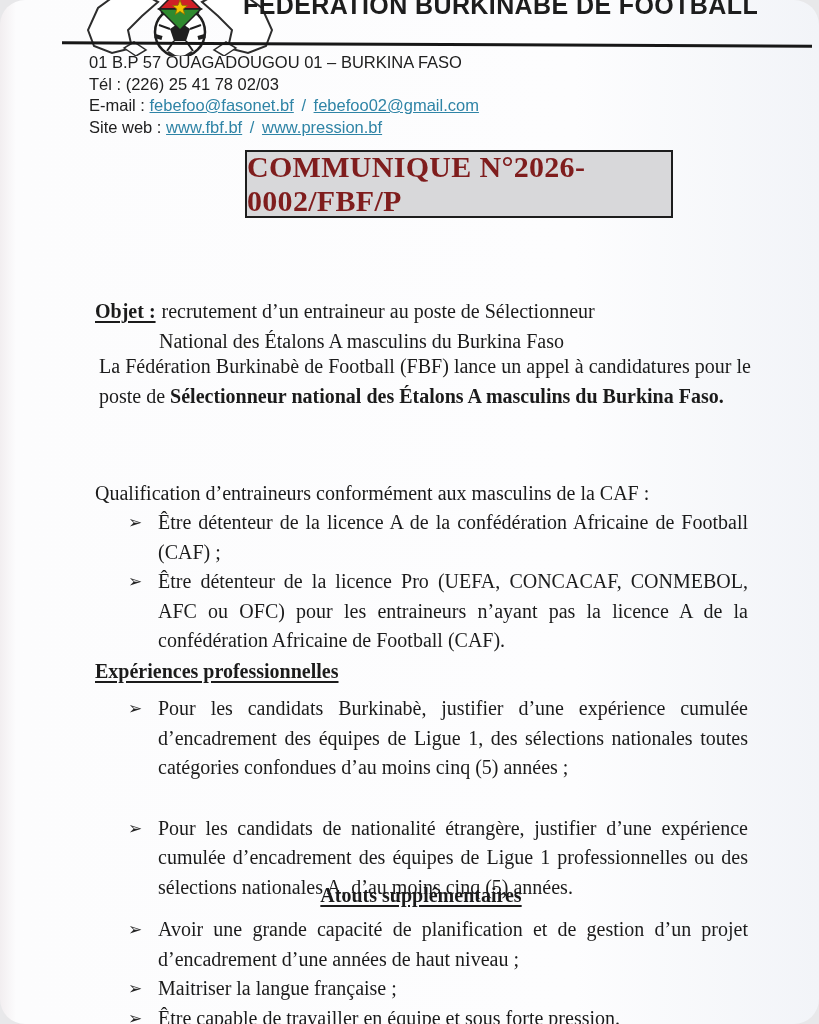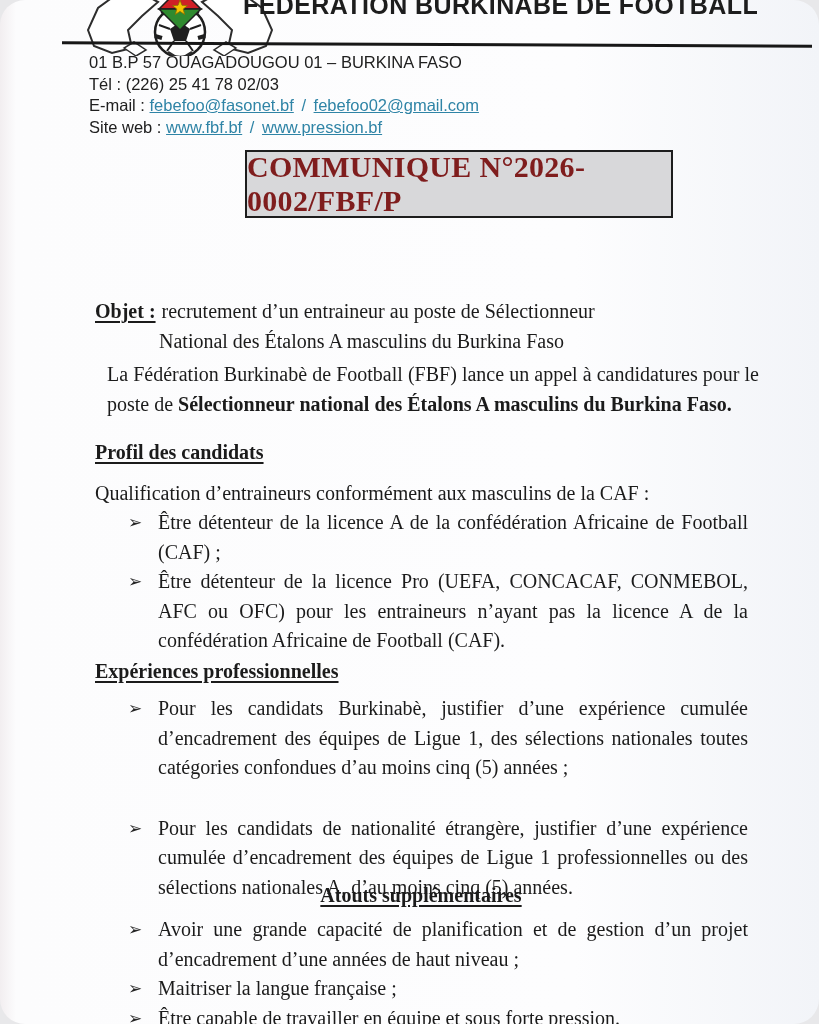--- a/index.html
+++ b/index.html
@@ -51,7 +51,7 @@
   .objet-label { font-weight:bold; text-decoration:underline; text-underline-offset:3px; margin-right:6px; }
   .objet-line2 { padding-left:64px; }
 
-  .intro { top:347px; text-align:justify; margin:12px; }
+  .intro { top:347px; text-align:justify; margin:4px; }
 
   .sec-heading { font-weight:bold; text-decoration:underline; text-underline-offset:3px; }
   .h-profil { top:437px; }

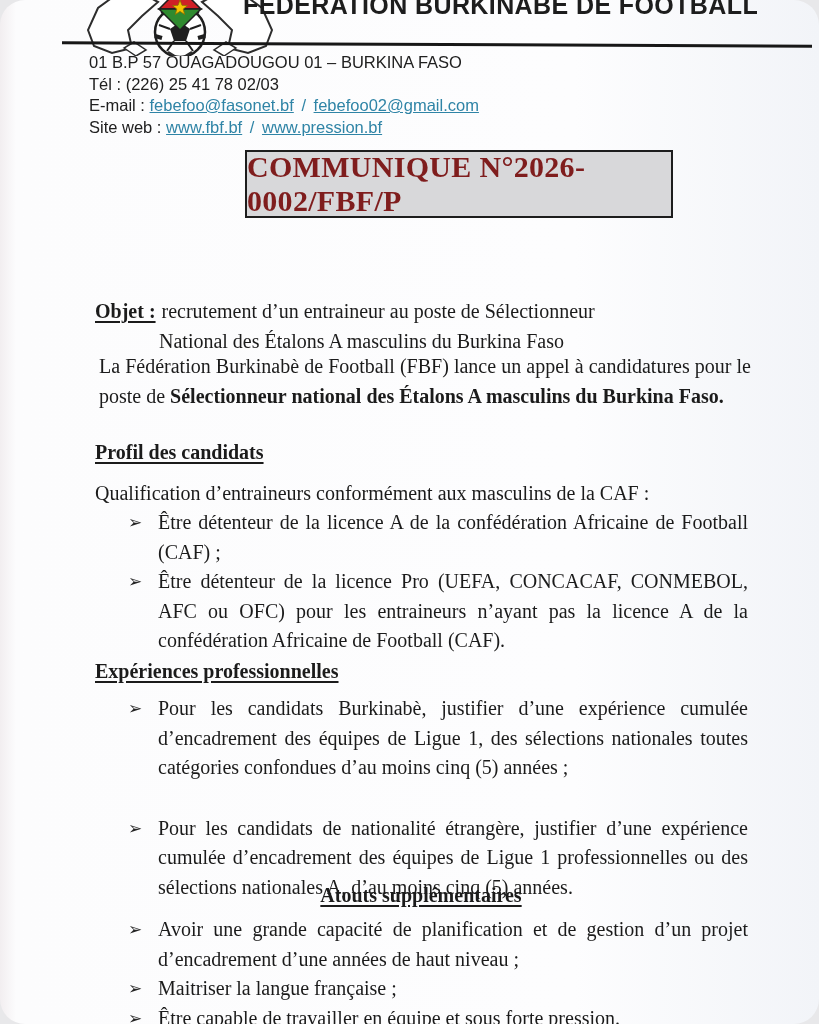--- a/index.html
+++ b/index.html
@@ -127,7 +127,6 @@
 
   <p class="body-block intro"><span>La Fédération Burkinabè de Football (FBF) lance un appel à candidatures pour le poste de </span><strong>Sélectionneur national des Étalons A masculins du Burkina Faso.</strong></p>
 
-  <div class="body-block sec-heading h-profil">Profil des candidats</div>
   <div class="body-block lead-profil">Qualification d’entraineurs conformément aux masculins de la CAF :</div>
   <ul class="blist list-profil">
     <li>

